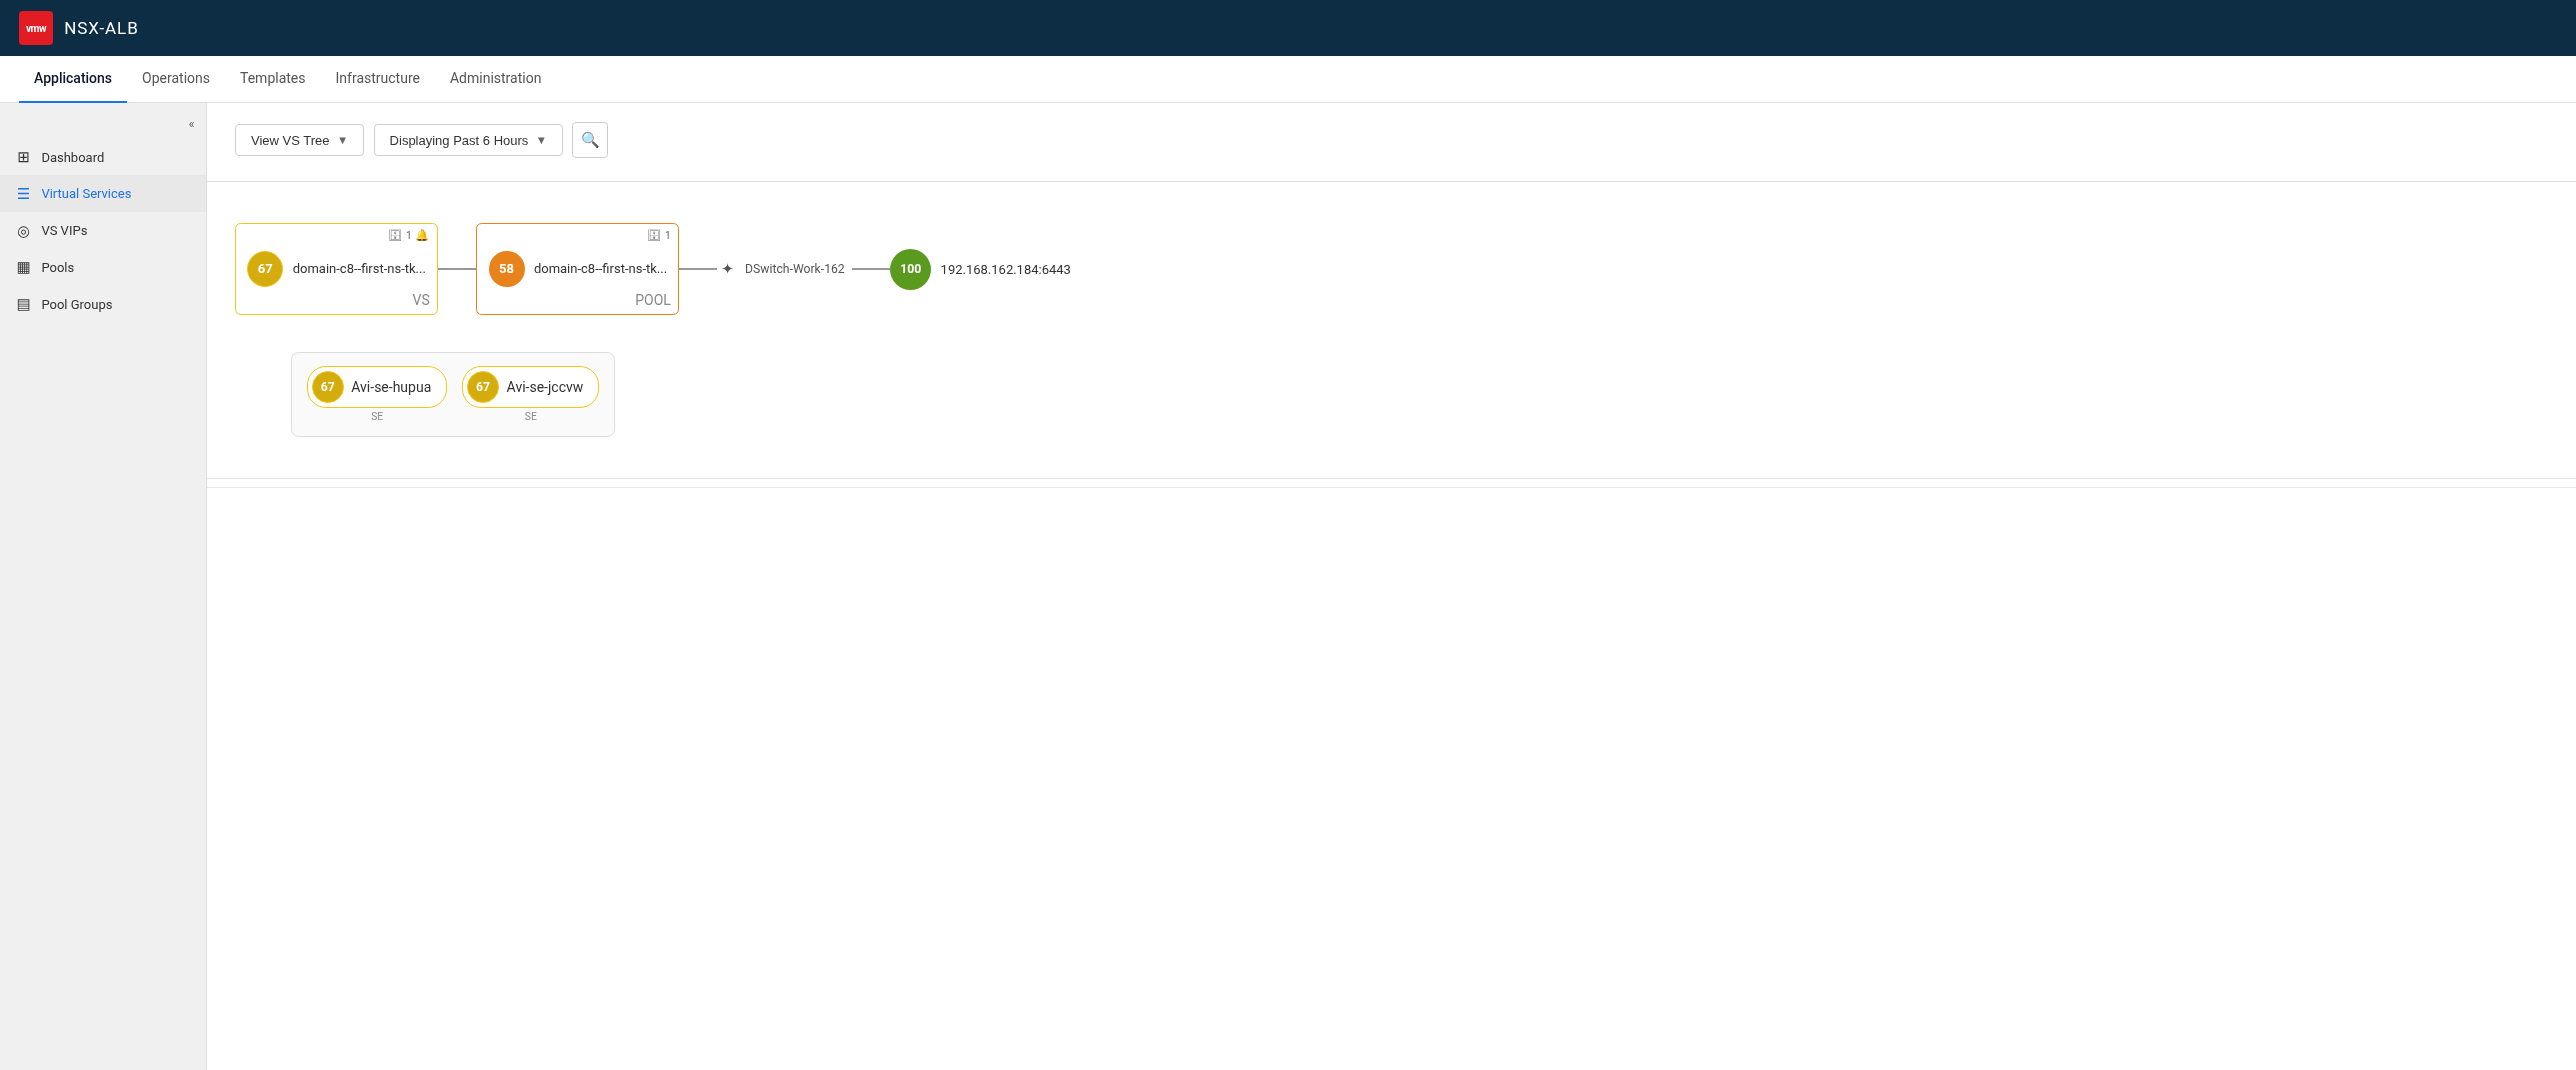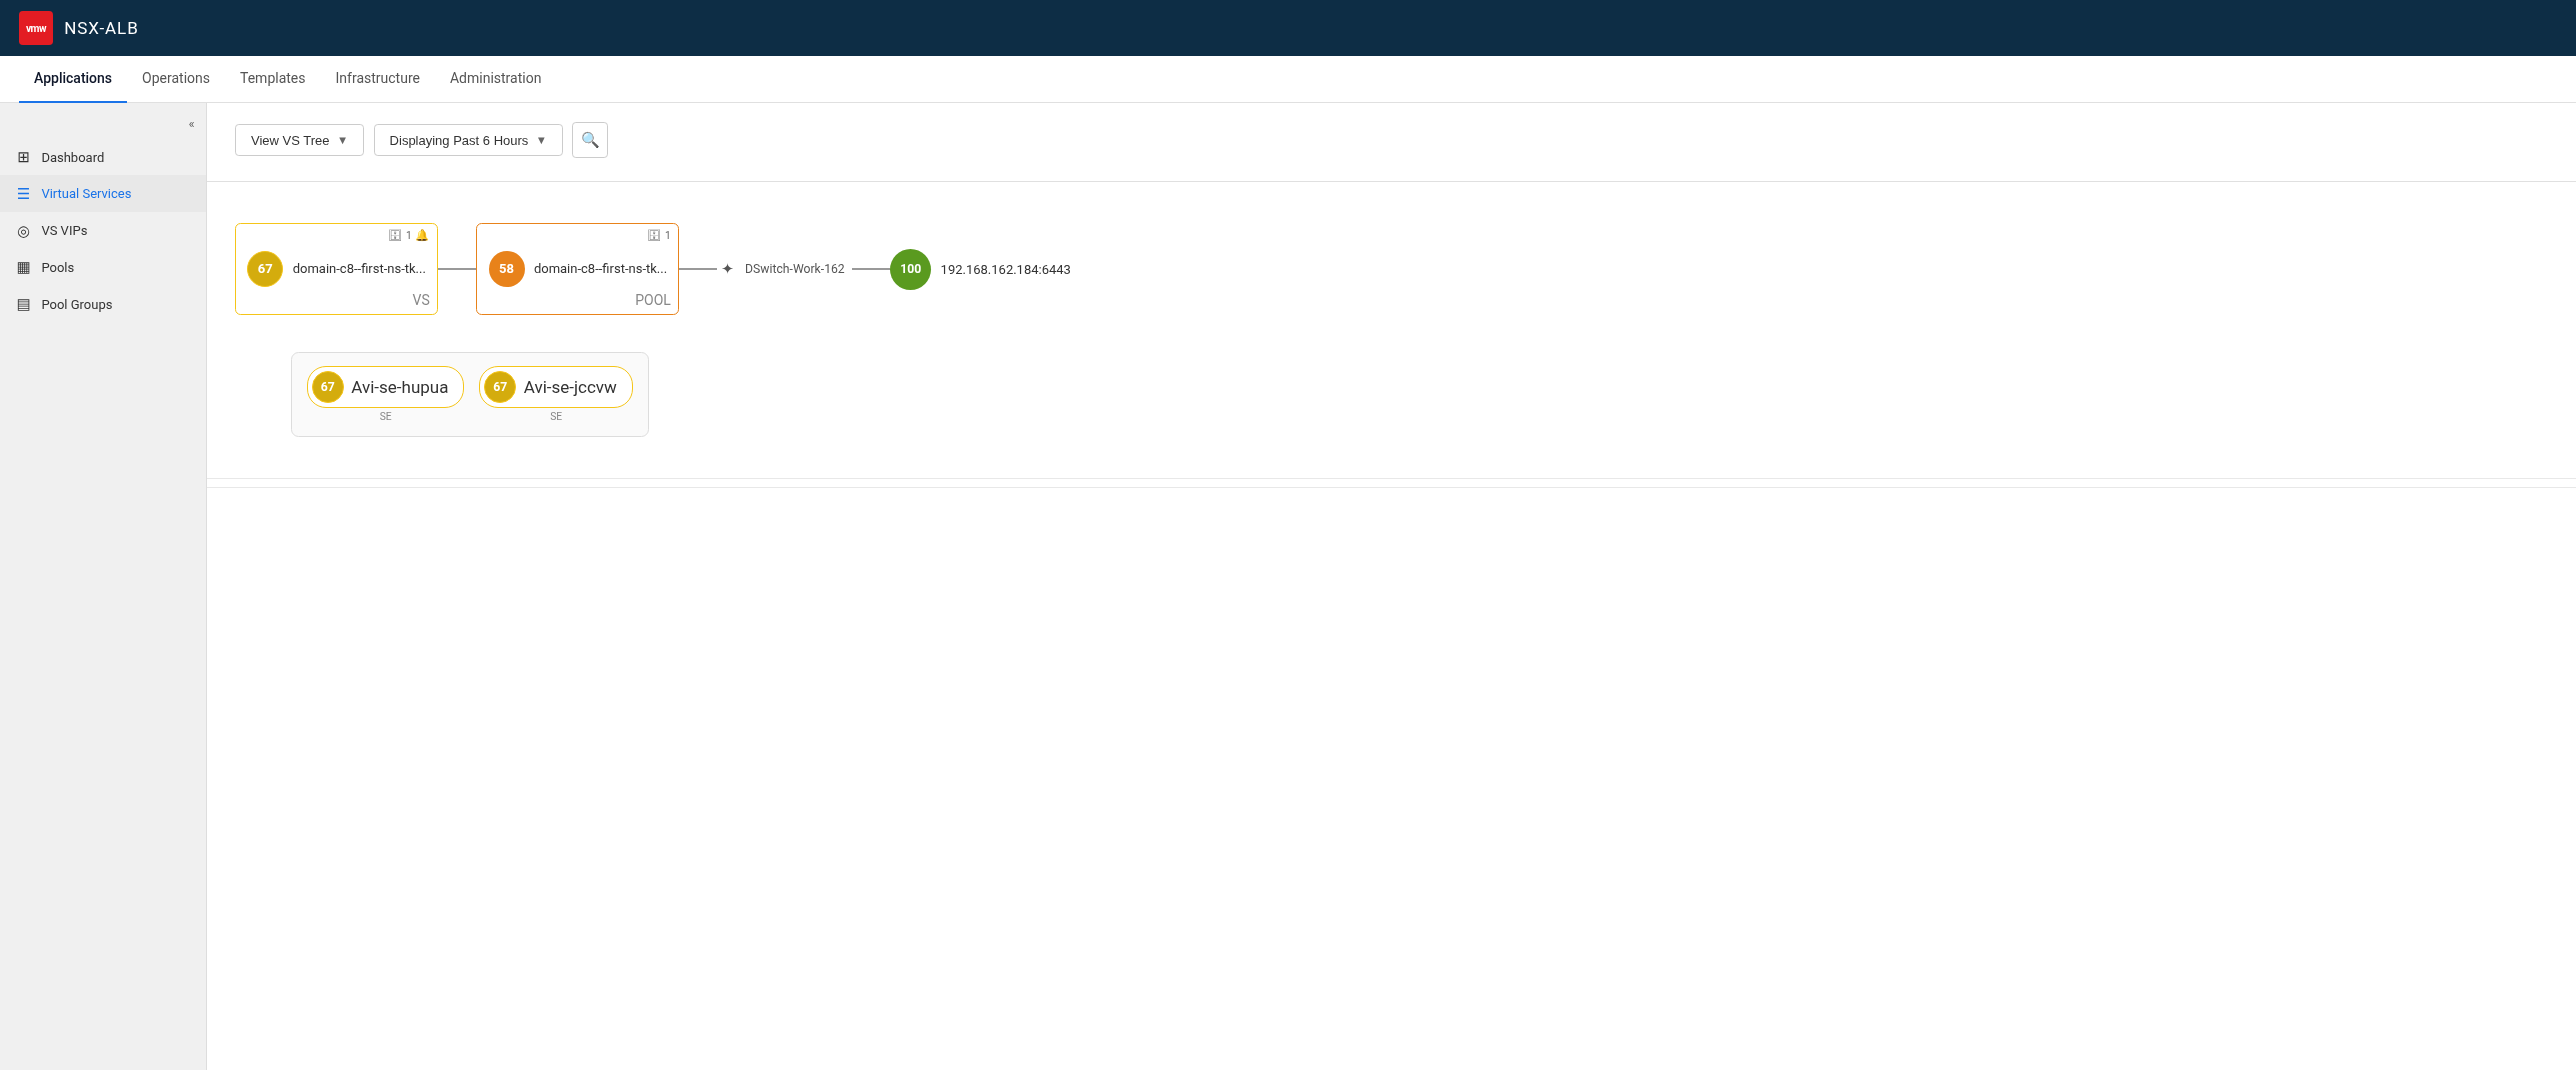--- a/index.html
+++ b/index.html
@@ -273,7 +273,7 @@
       background: white;
       min-width: 132px;
     }
-    .se-label { font-size: 17px; color: #333; }
+    .se-label { font-size: 14px; color: #333; }
     .se-type { font-size: 10.3px; color: #888; margin-top: 1.9px; }
 
     

